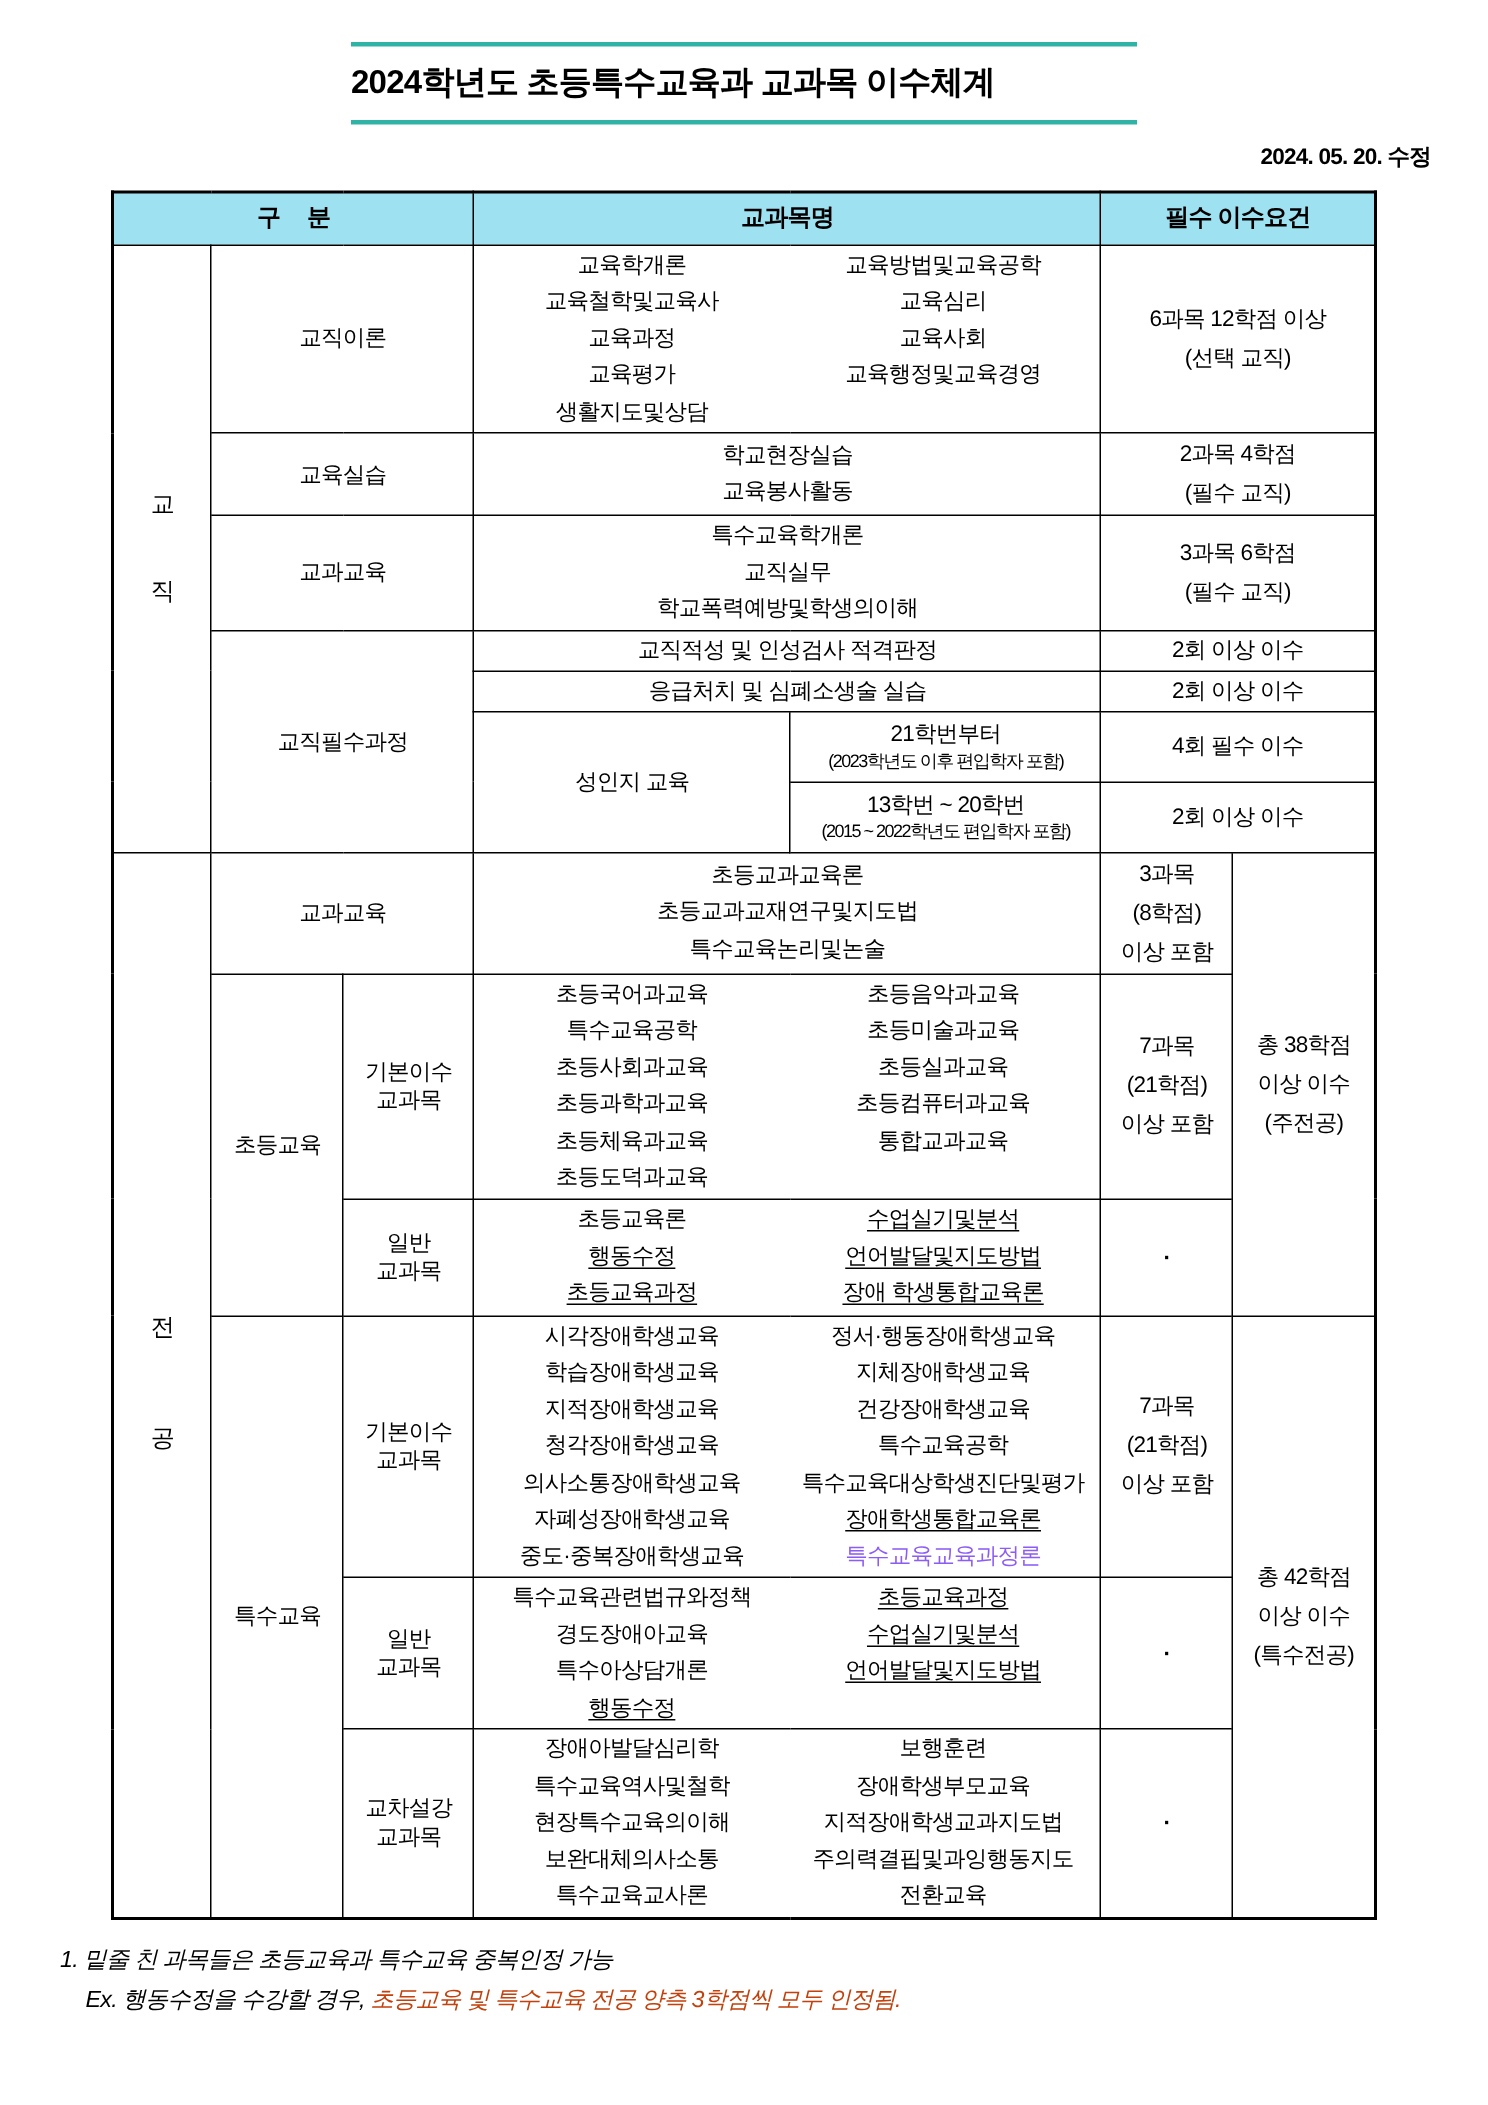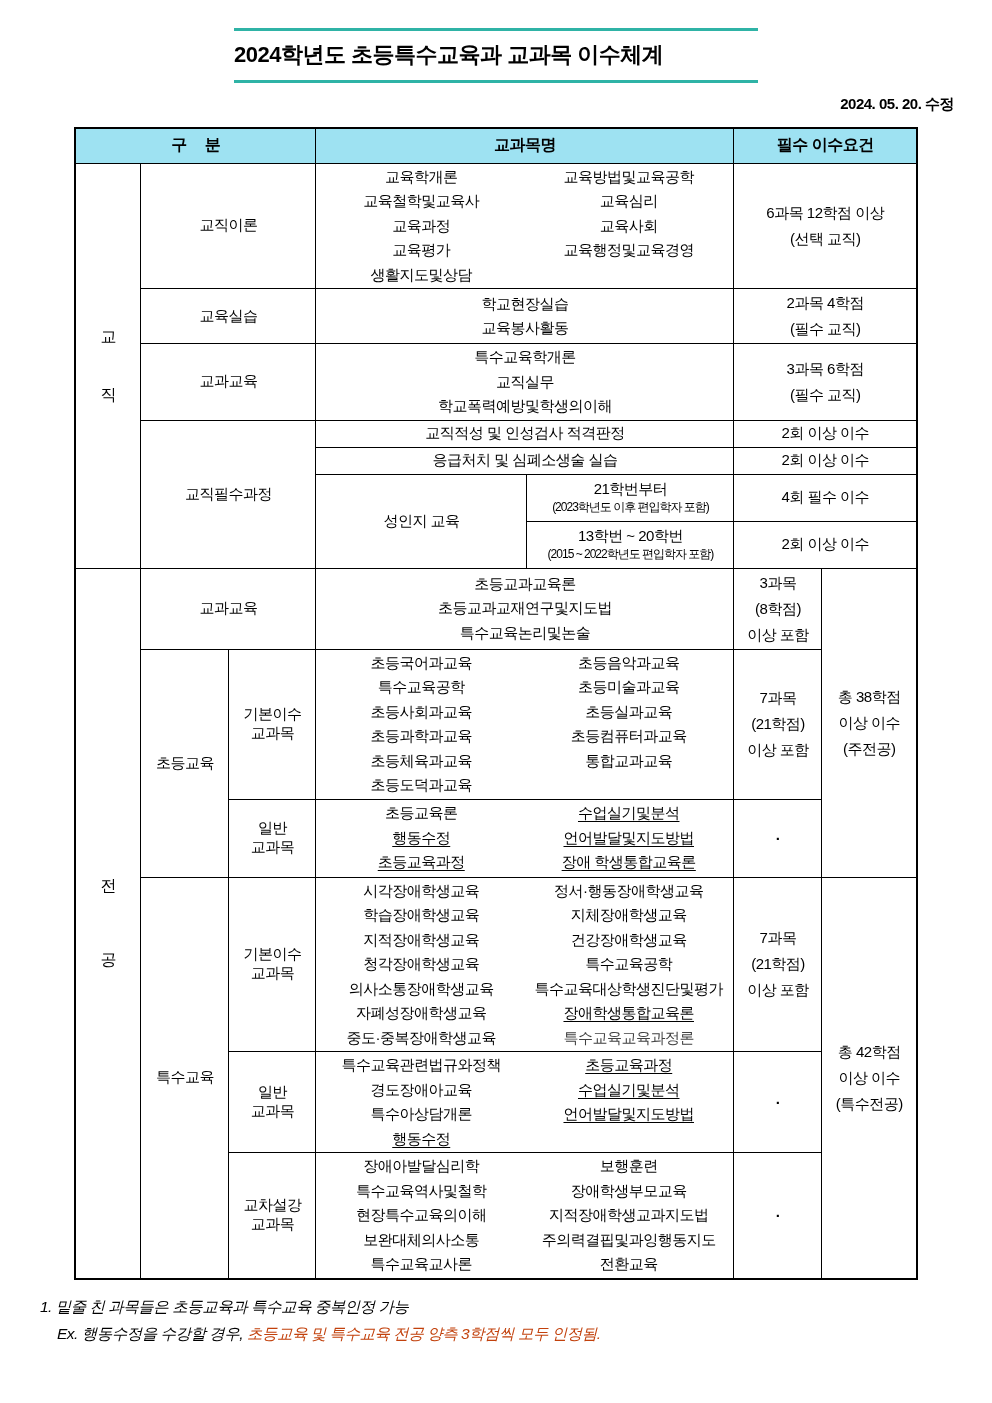--- a/index.html
+++ b/index.html
@@ -42,7 +42,7 @@
   .cl { line-height:24.5px; white-space:nowrap; }
   .rl { line-height:26px;text-align:center; }
   .u { text-decoration:underline; text-underline-offset:3px;text-align:center; }
-  .red { color:#404040; }
+  .red { color:#8b5cf6; }
   .blue { color:#c2410c; }
   .small { font-size:12px; line-height:16px; letter-spacing:-1px; }
   .dot { font-weight:bold; }

